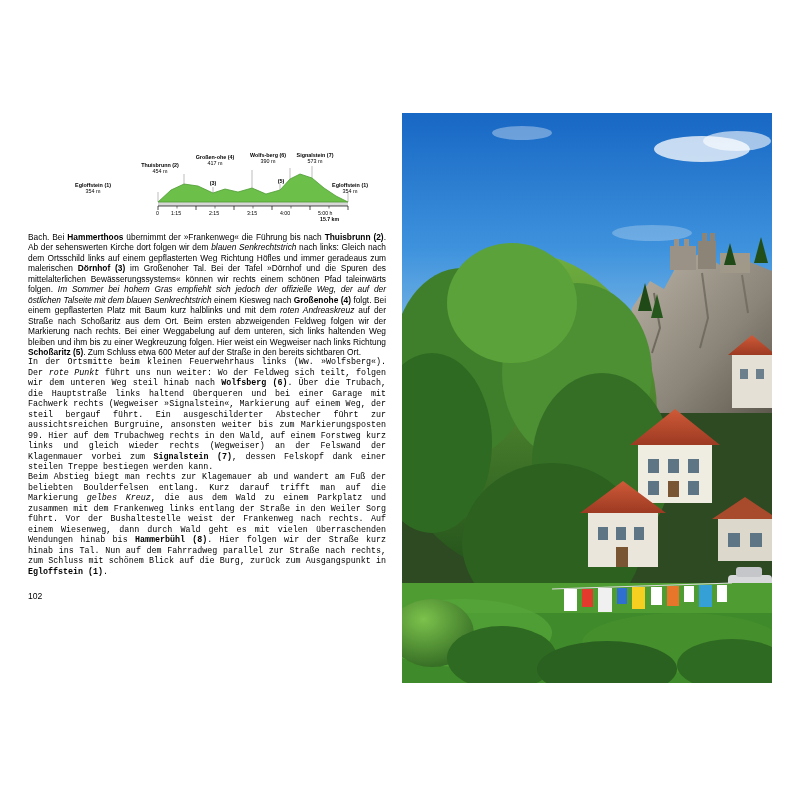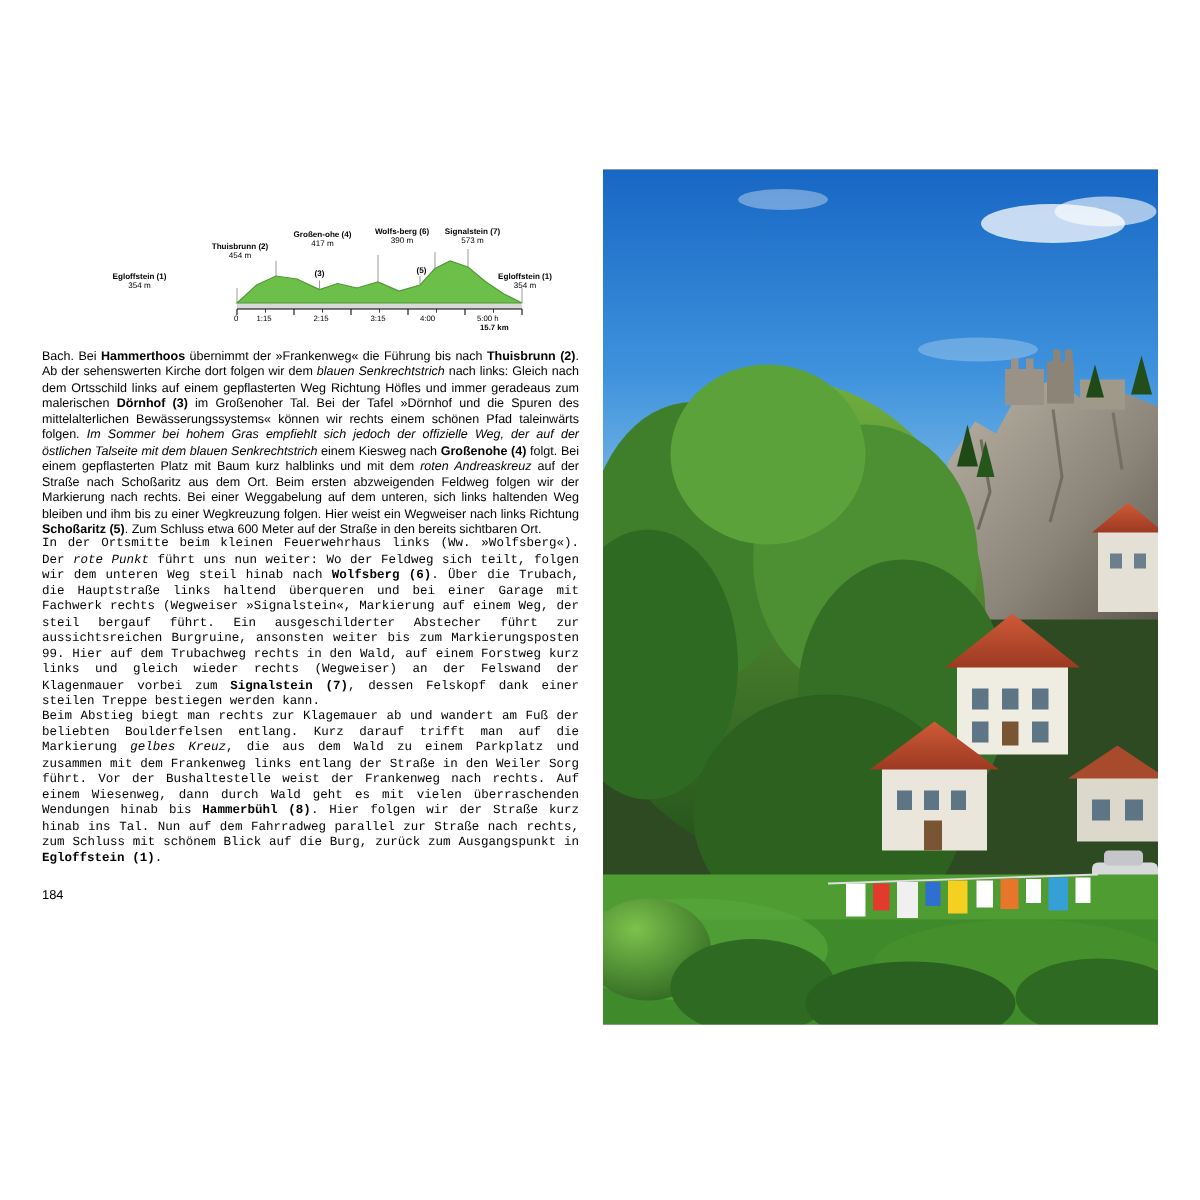--- a/index.html
+++ b/index.html
@@ -201,7 +201,7 @@
       <p class="ind">Beim Abstieg biegt man rechts zur Klagemauer ab und wandert am Fuß der beliebten Boulderfelsen entlang. Kurz darauf trifft man auf die Markierung <i>gelbes Kreuz</i>, die aus dem Wald zu einem Parkplatz und zusammen mit dem Frankenweg links entlang der Straße in den Weiler Sorg führt. Vor der Bushaltestelle weist der Frankenweg nach rechts. Auf einem Wiesenweg, dann durch Wald geht es mit vielen überraschenden Wendungen hinab bis <b>Hammerbühl (8)</b>. Hier folgen wir der Straße kurz hinab ins Tal. Nun auf dem Fahrradweg parallel zur Straße nach rechts, zum Schluss mit schönem Blick auf die Burg, zurück zum Ausgangspunkt in <b>Egloffstein (1)</b>.</p>
     </div>
 
-    <div class="folio">184</div>
+    <div class="folio">102</div>
   </div>
 
   <div class="photo">

